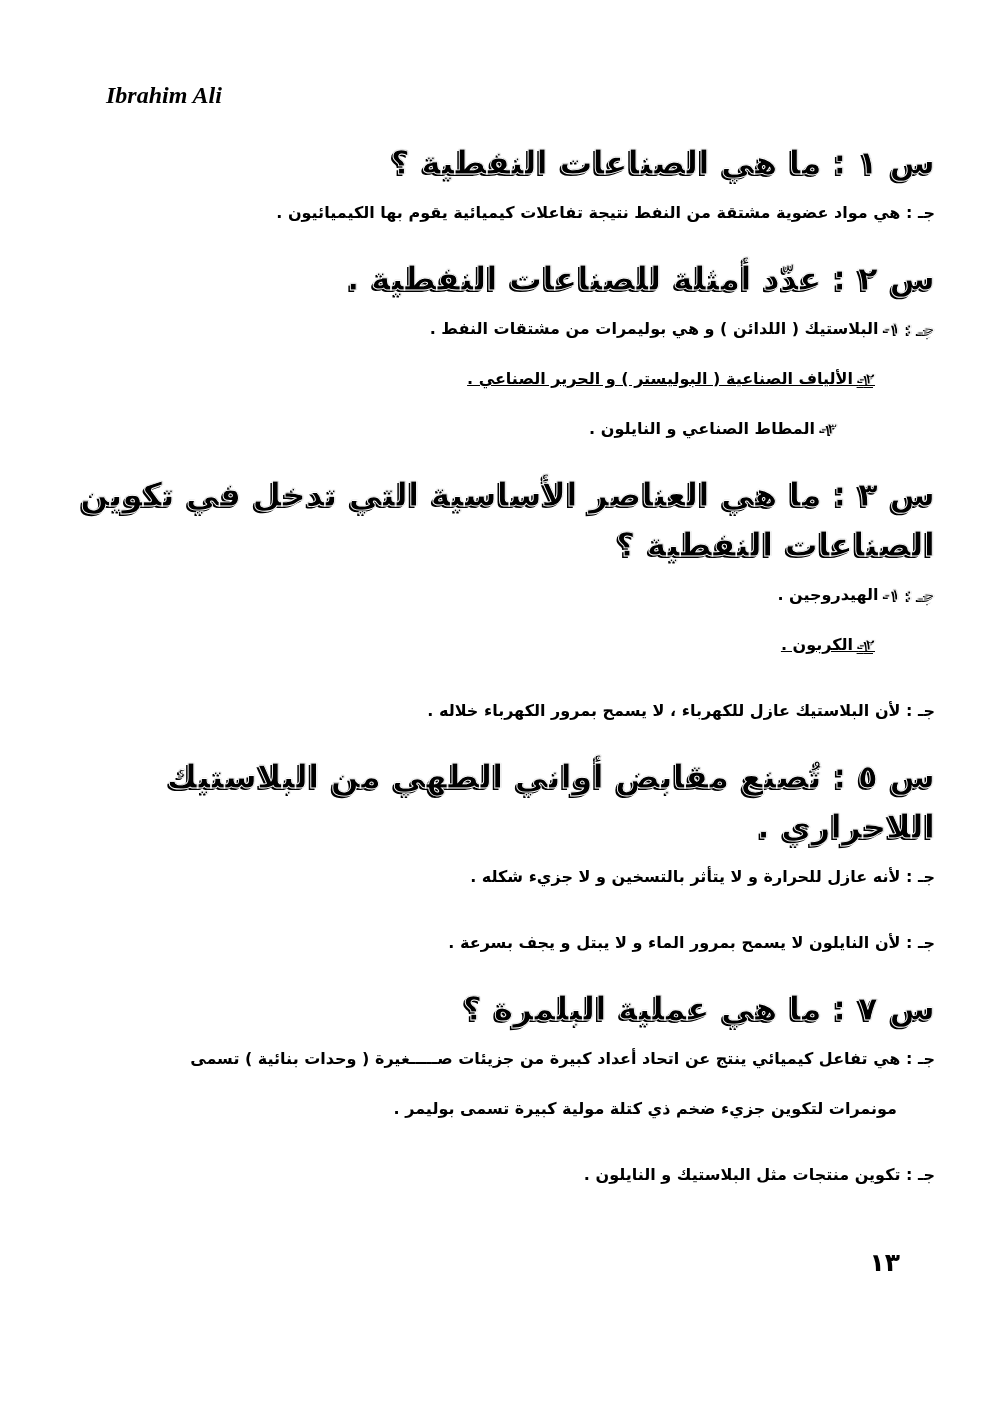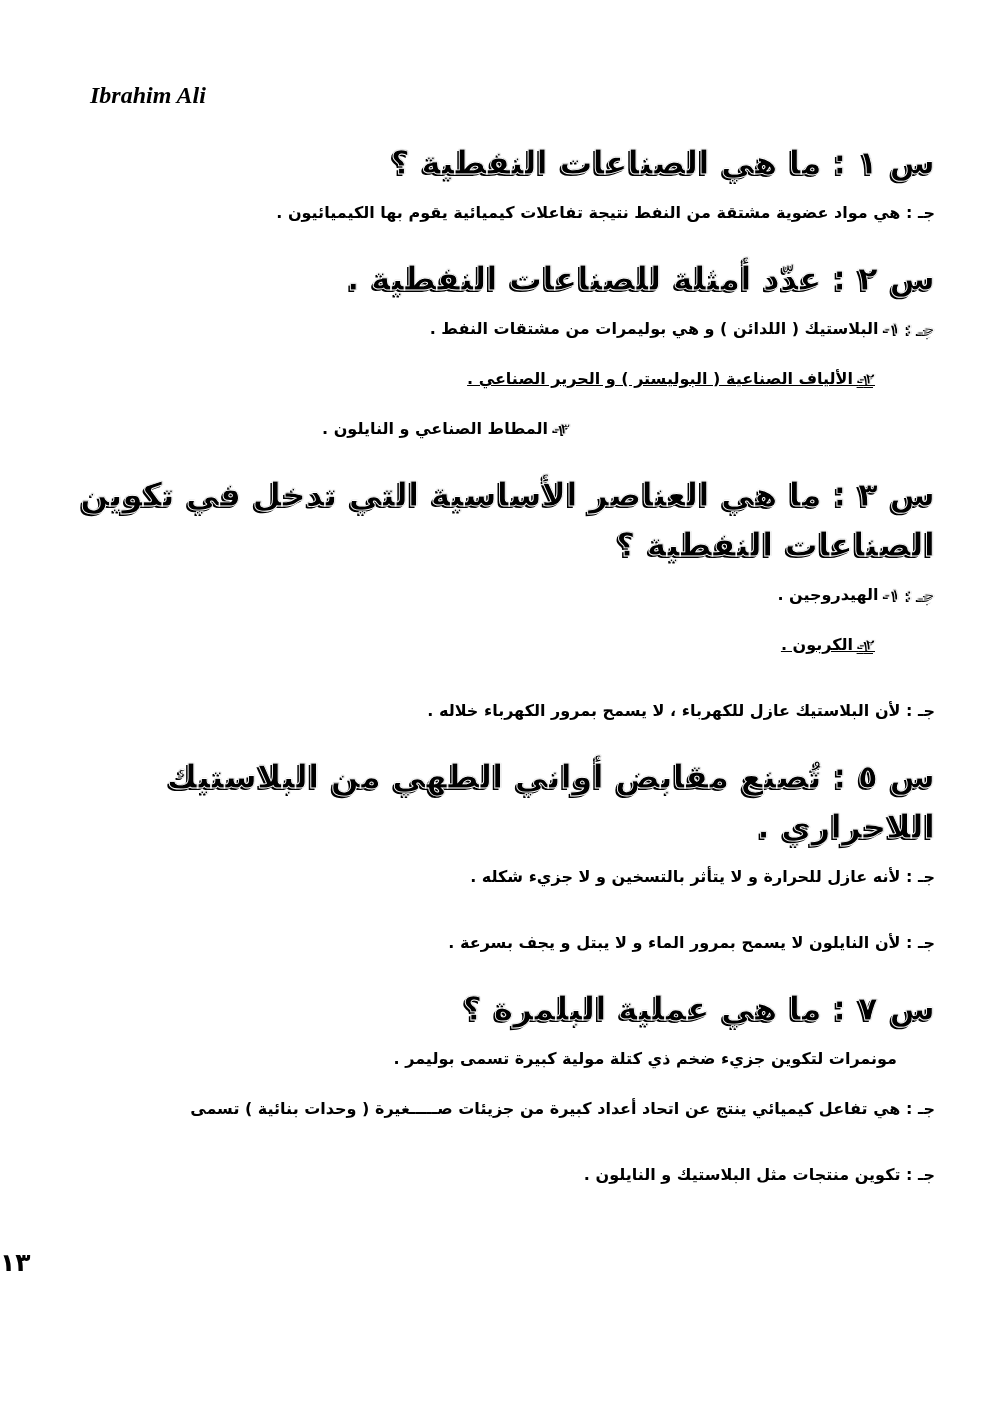--- a/index.html
+++ b/index.html
@@ -23,7 +23,7 @@
   .doc-header {
     position: absolute;
     top: 80px;
-    left: 0;
+    left: 16px;
     right: 0;
     height: 40px;
   }

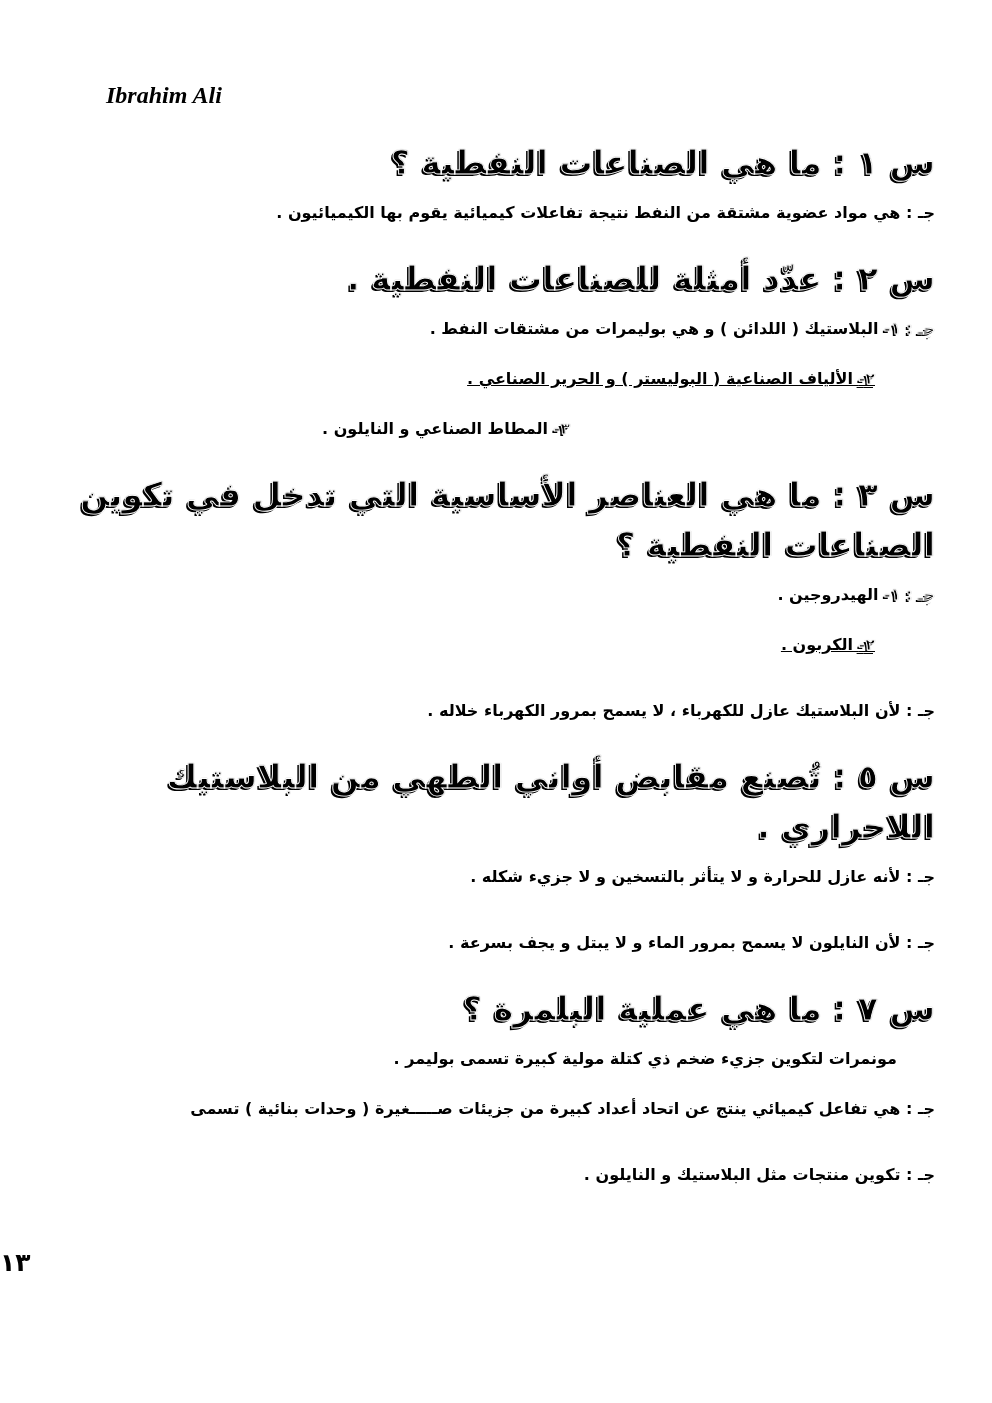--- a/index.html
+++ b/index.html
@@ -76,7 +76,7 @@
   .answer-text, .prefix { font-weight: bold; }
   .ind-0 { margin-right: 0; }
   .ind-1 { margin-right: 60px; text-decoration: underline; }
-  .ind-2 { margin-right: 98px; text-align: center; }
+  .ind-2 { margin-right: 98px; }
   .ind-3 { margin-right: 38px; }
   
   .page-number {

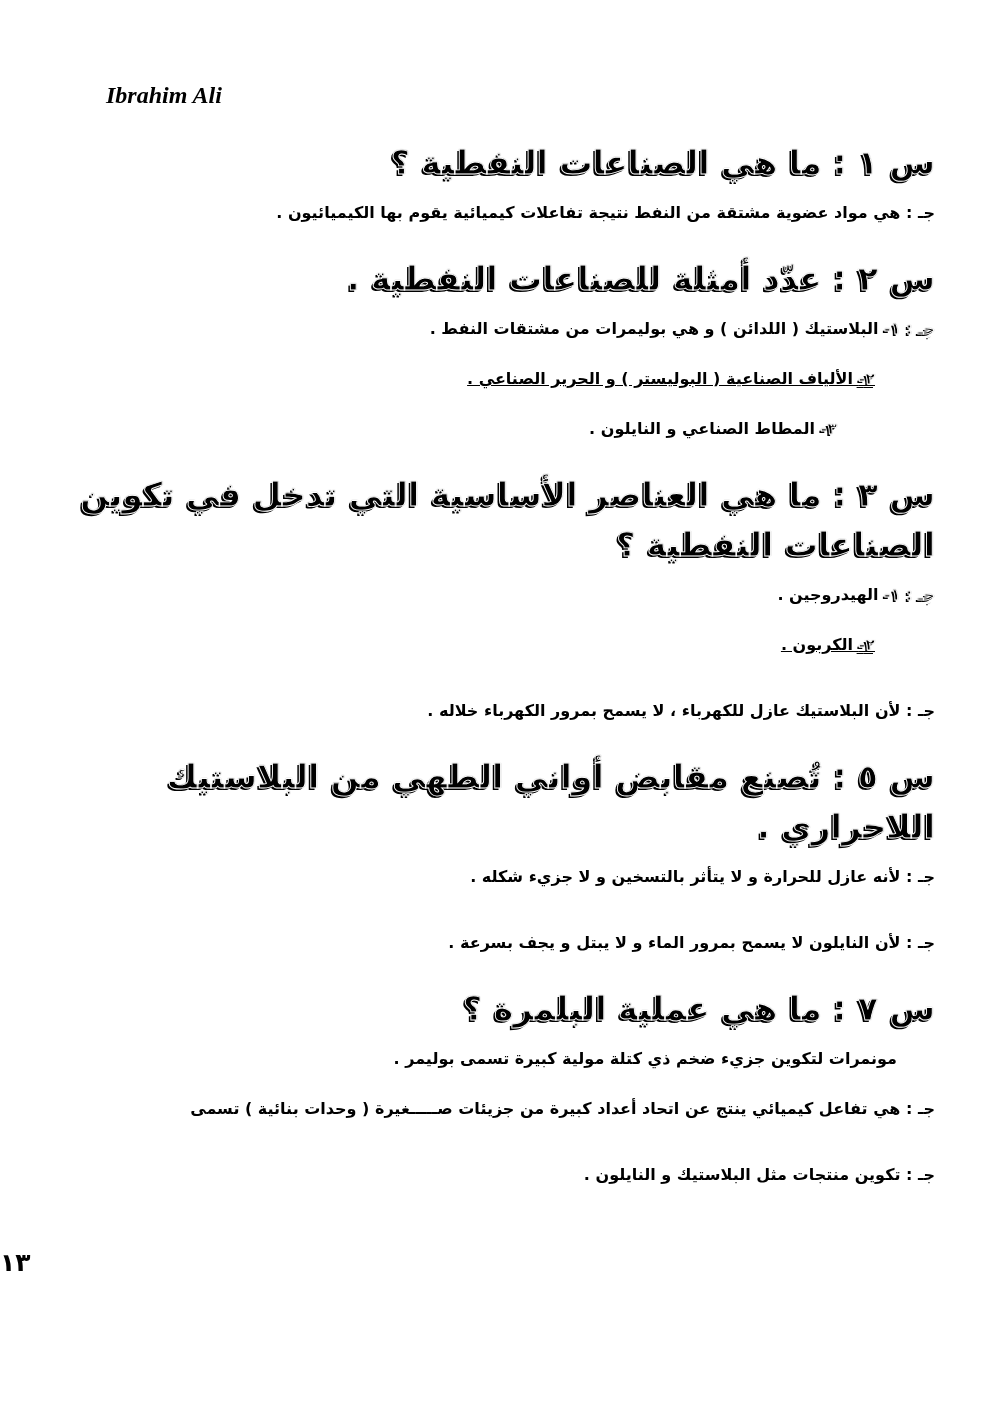--- a/index.html
+++ b/index.html
@@ -134,8 +134,8 @@
 
   <section class="qa">
     <div class="line qa-header outline-text">س ٧ : ما هي عملية البلمرة ؟</div>
-  <div class="line answer ind-3"><span class="prefix"></span> <span class="answer-text">مونمرات لتكوين جزيء ضخم ذي كتلة مولية كبيرة تسمى بوليمر .</span></div>
-        <div class="line answer ind-0"><span class="prefix">جـ :</span> <span class="answer-text">هي تفاعل كيميائي ينتج عن اتحاد أعداد كبيرة من جزيئات صـــــغيرة ( وحدات بنائية ) تسمى</span></div>
+  <div class="line answer ind-0"><span class="prefix">جـ :</span> <span class="answer-text">هي تفاعل كيميائي ينتج عن اتحاد أعداد كبيرة من جزيئات صـــــغيرة ( وحدات بنائية ) تسمى</span></div>
+        <div class="line answer ind-3"><span class="prefix"></span> <span class="answer-text">مونمرات لتكوين جزيء ضخم ذي كتلة مولية كبيرة تسمى بوليمر .</span></div>
       </section>
 
   <section class="qa">

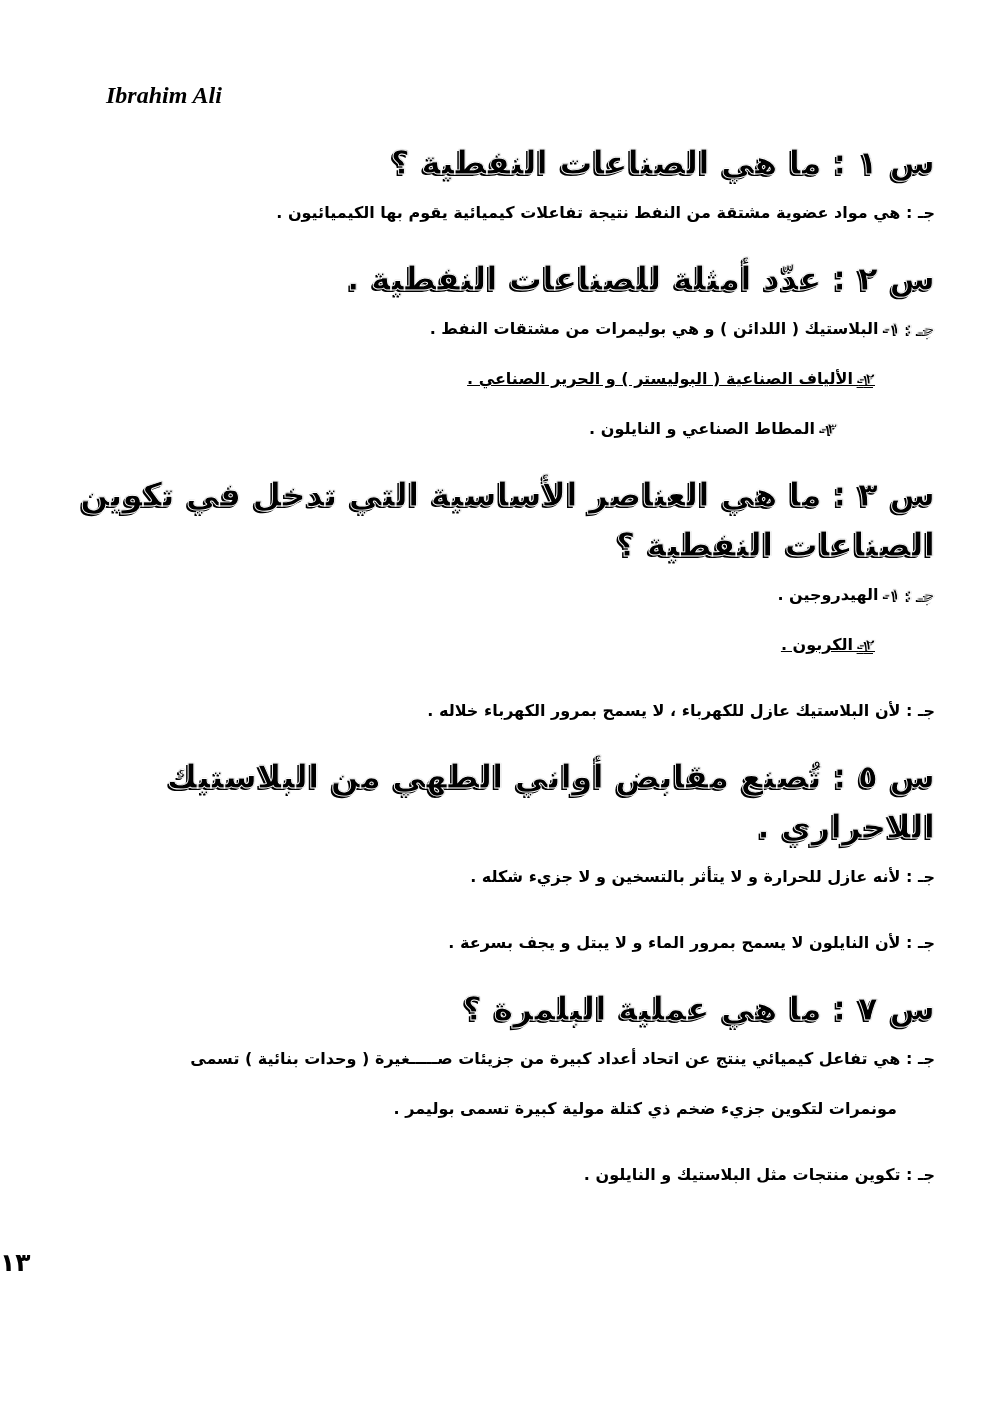--- a/index.html
+++ b/index.html
@@ -84,7 +84,7 @@
     top: 1248px;
     left: 0;
     width: 900px;
-    text-align: left;
+    text-align: right;
     direction: rtl;
     font-size: 25px;
     font-weight: bold;

